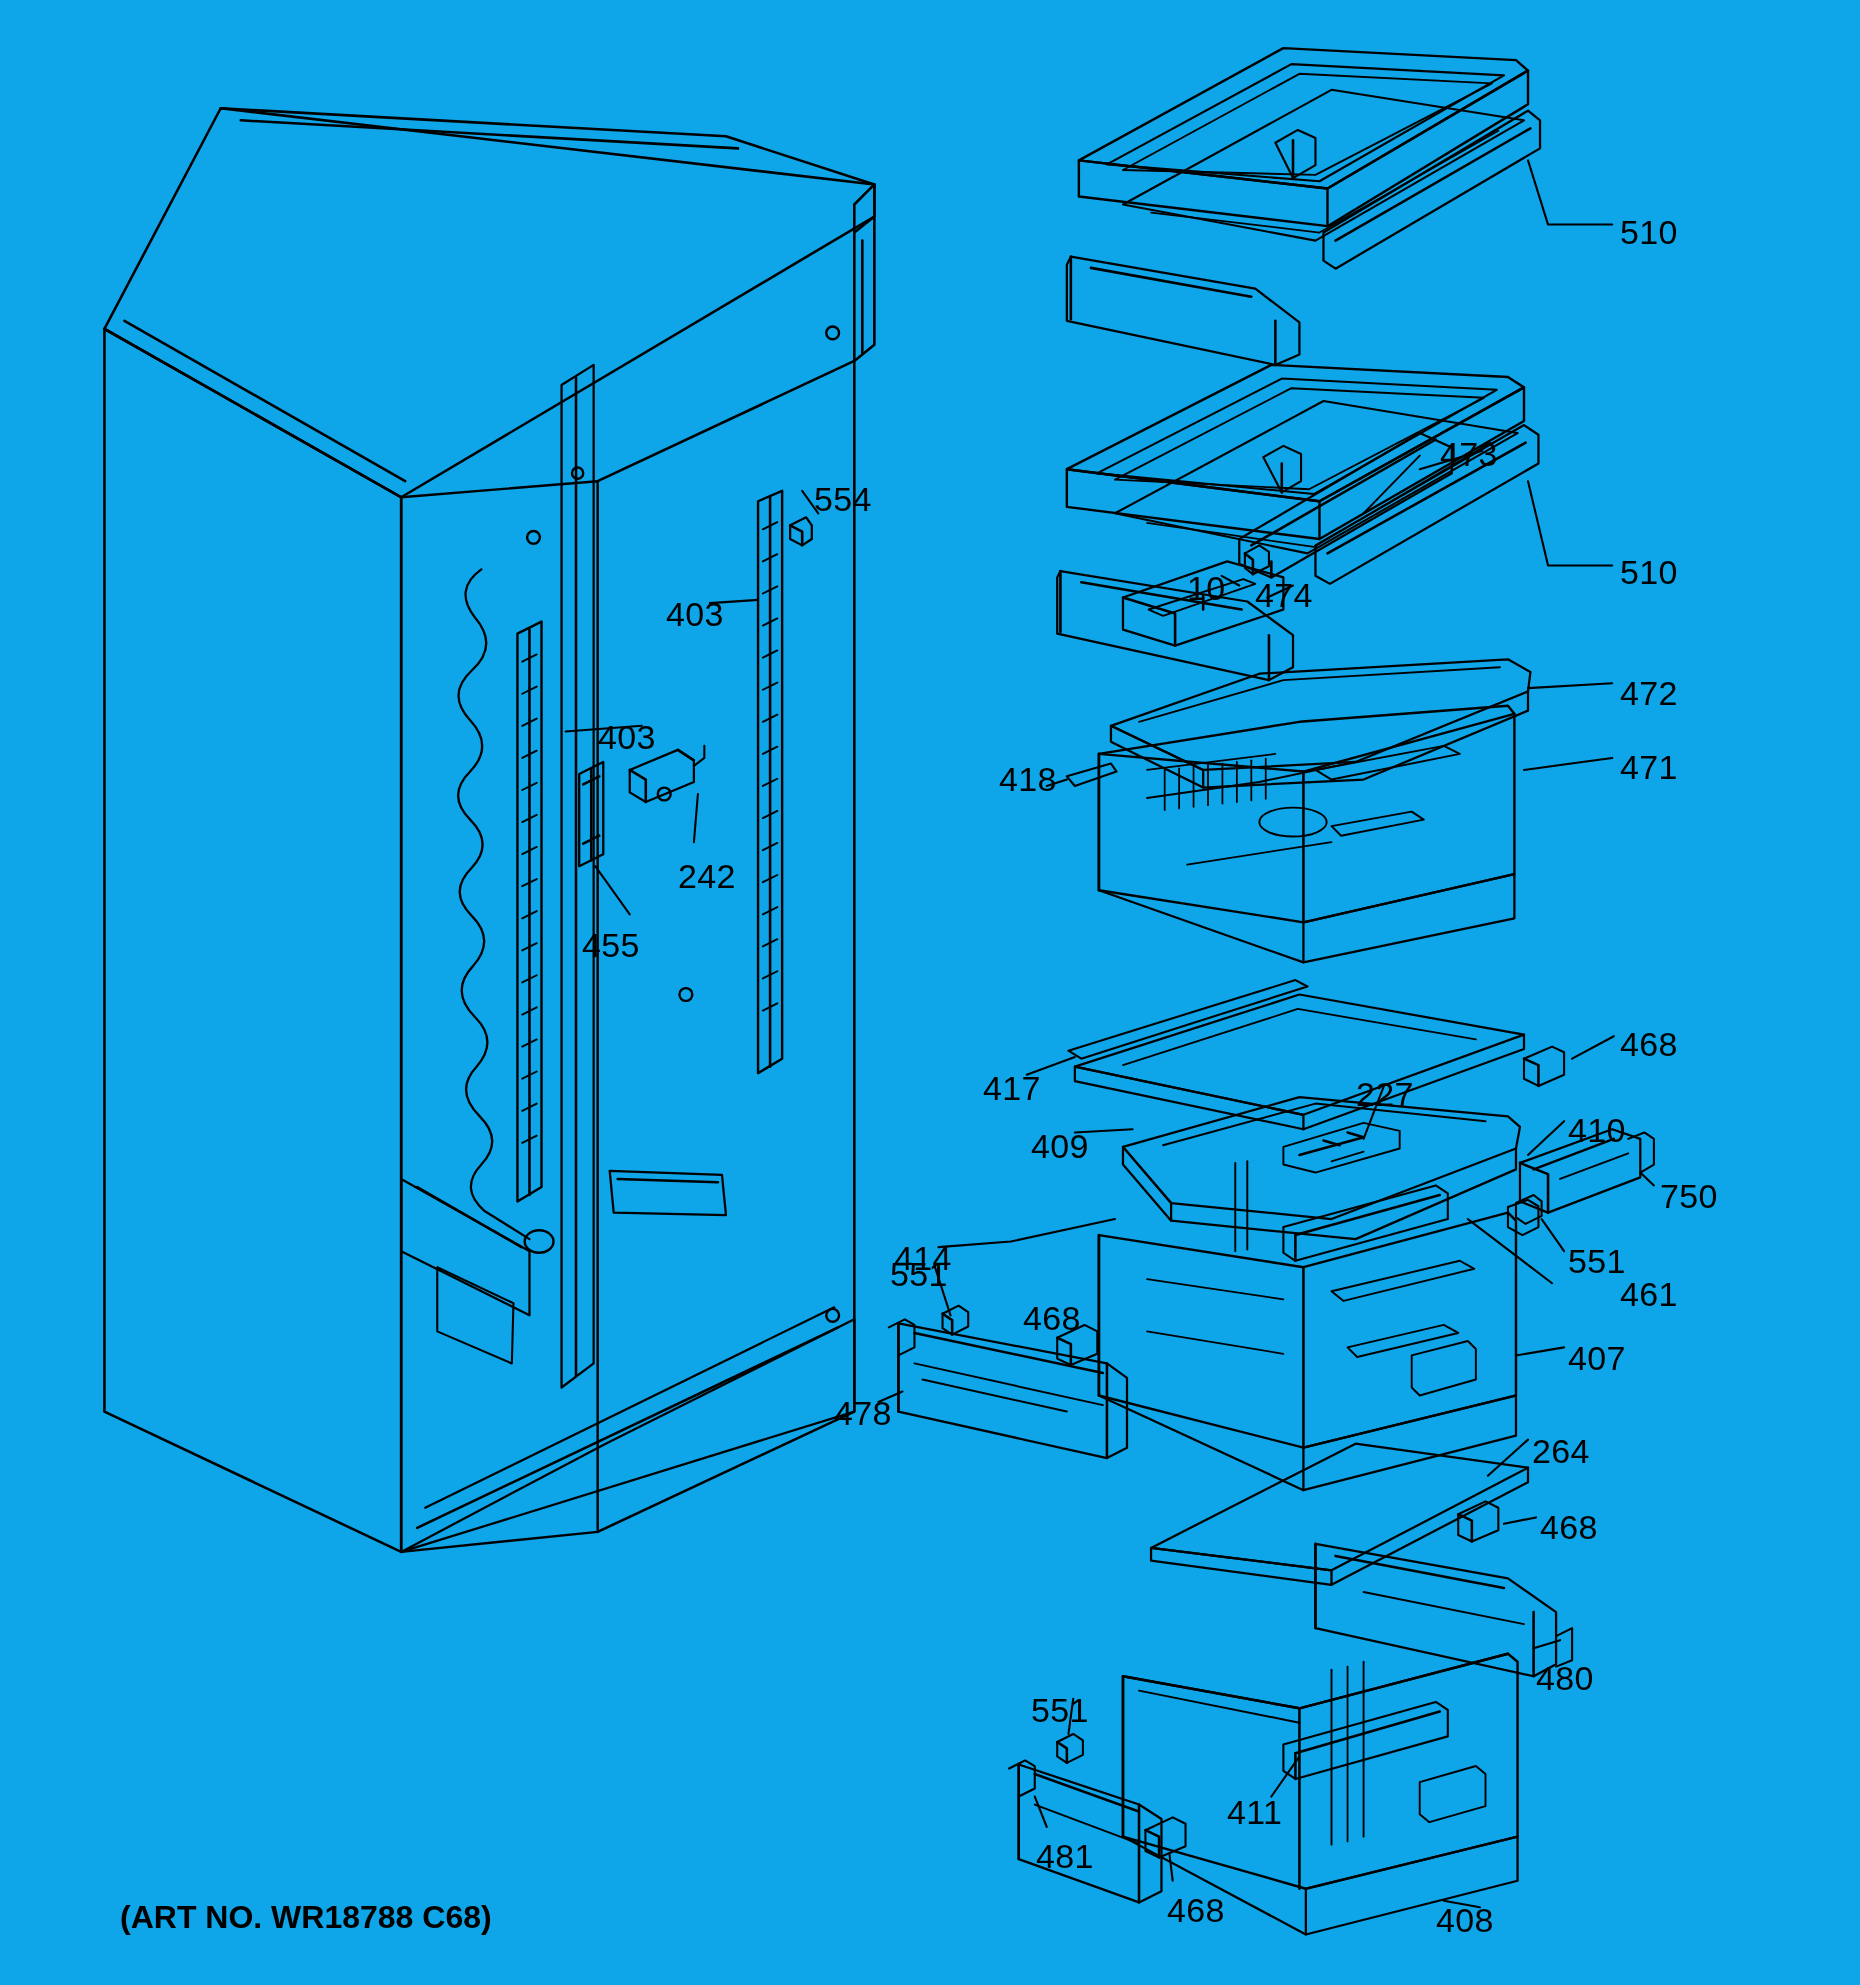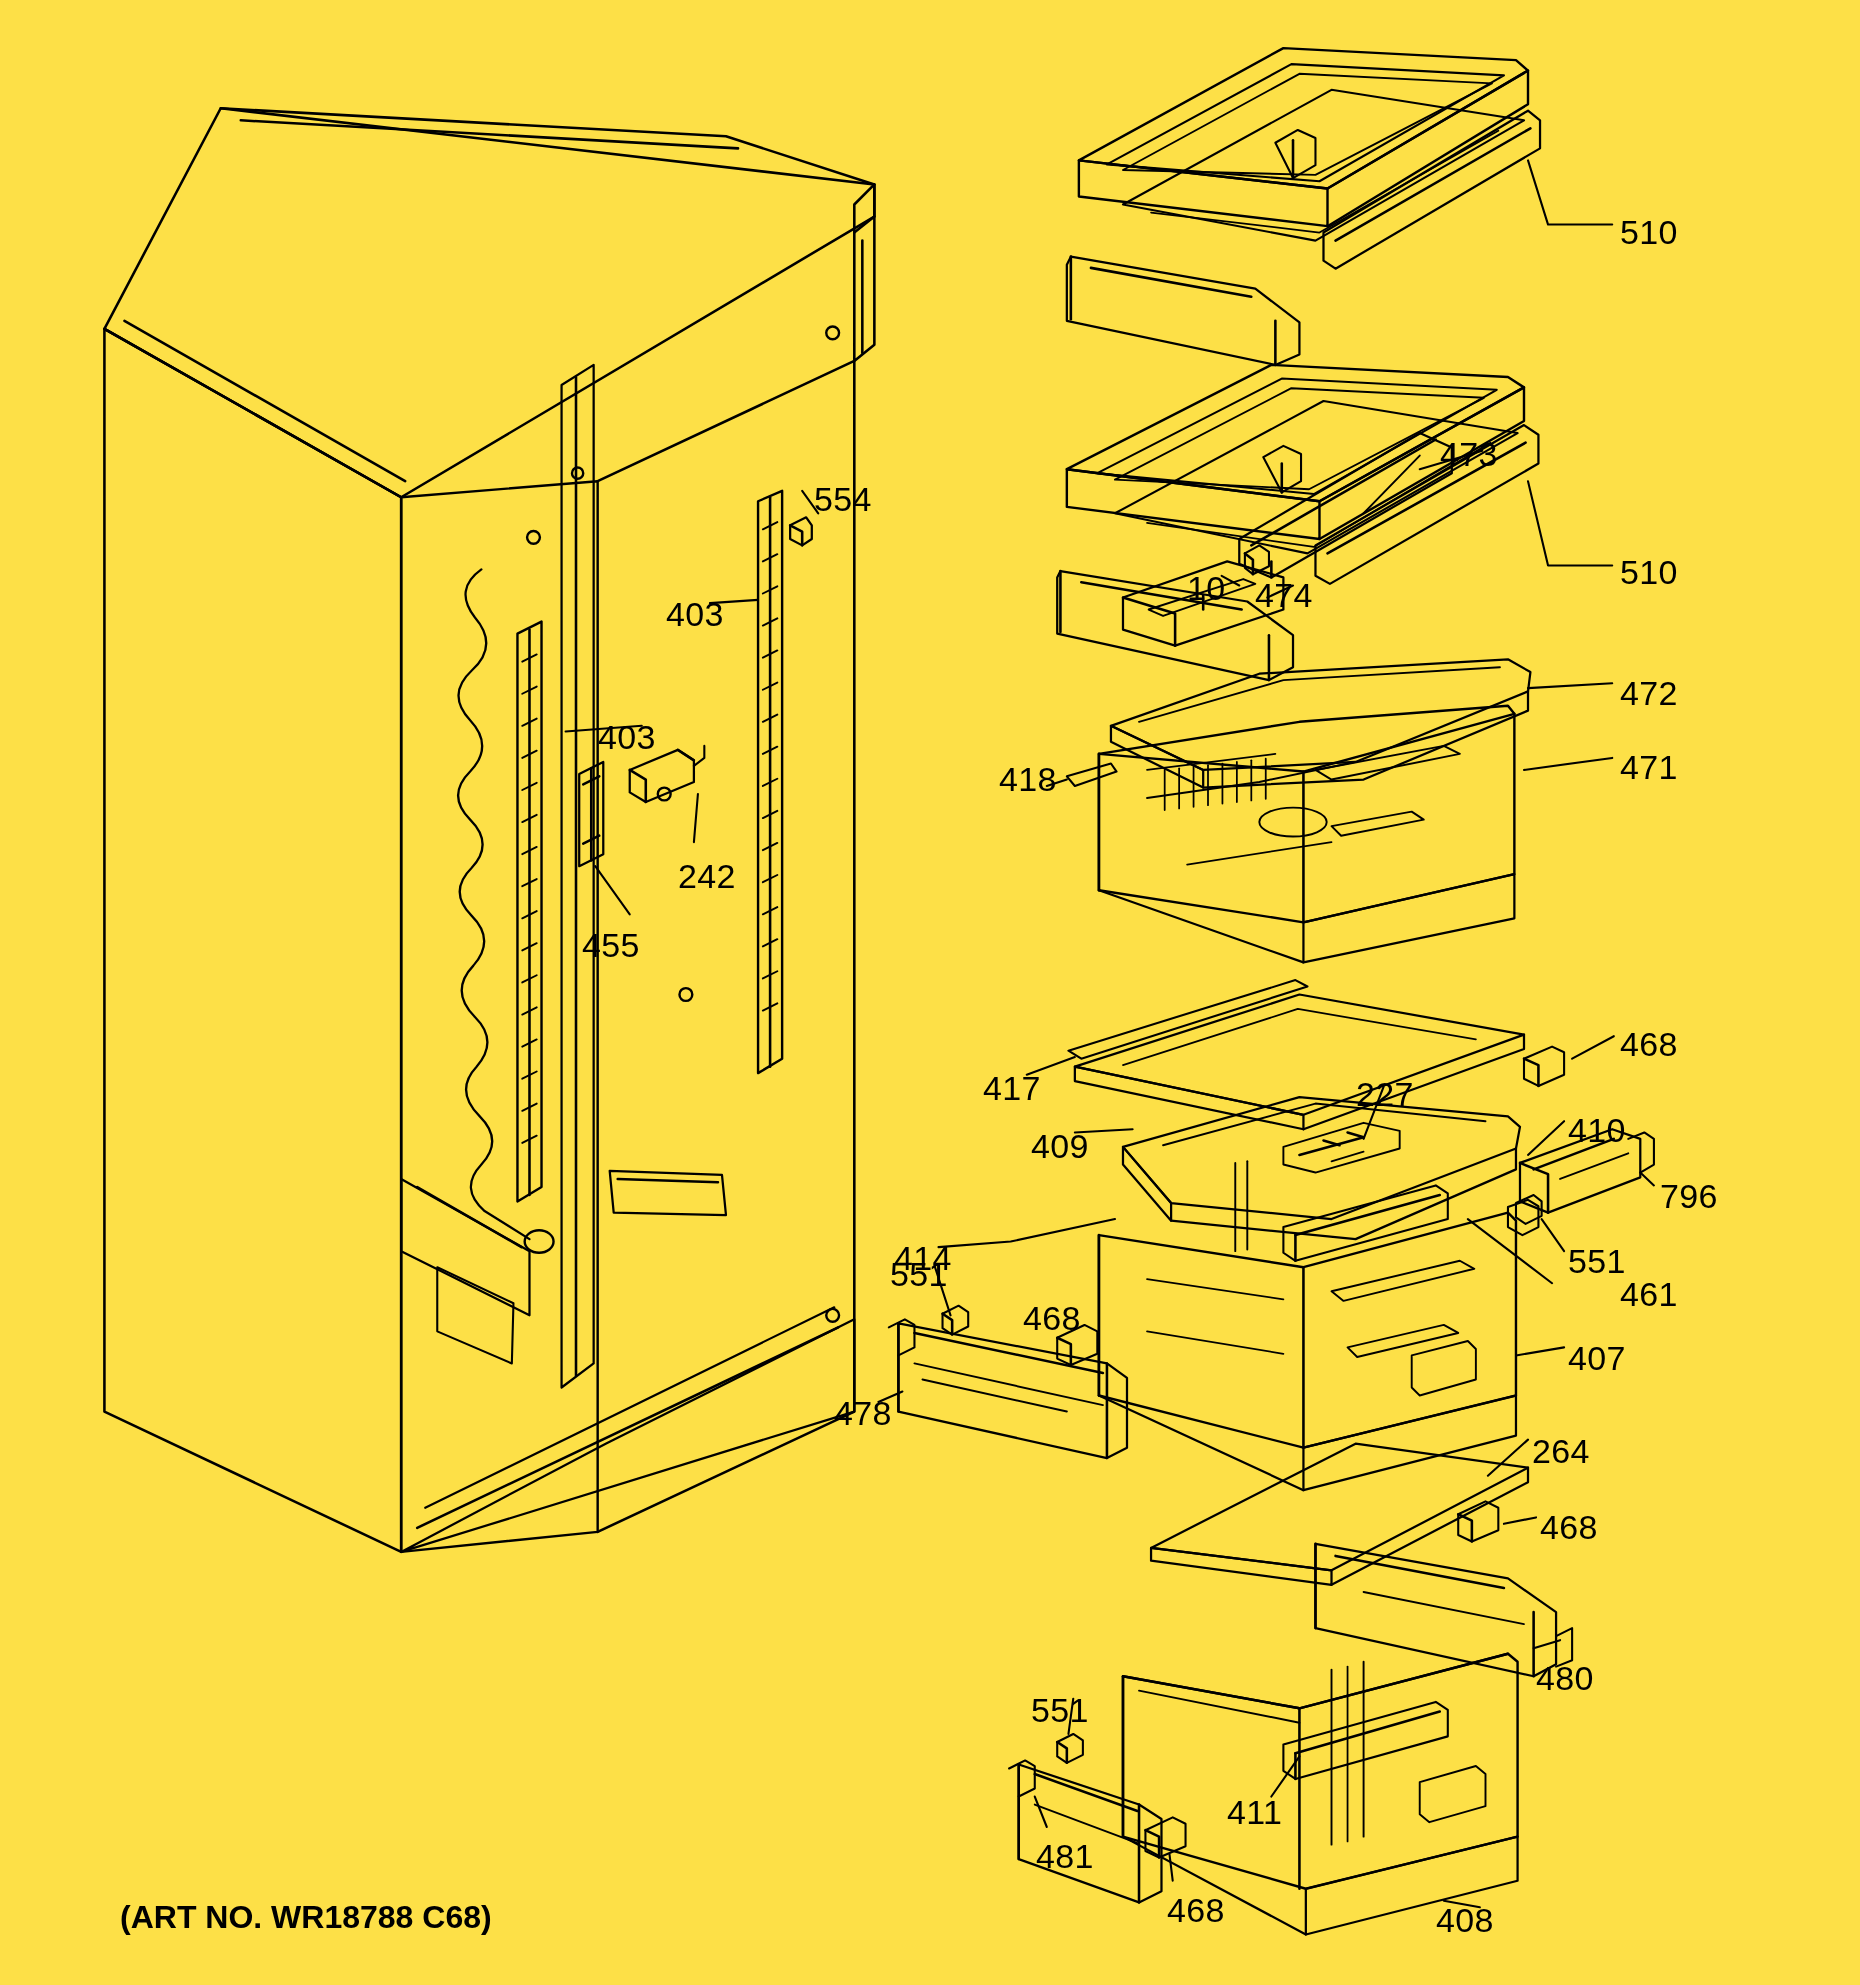--- a/index.html
+++ b/index.html
@@ -11,7 +11,7 @@
     position: relative;
     width: 1861px;
     height: 1985px;
-    background: #fde047;
+    background: #0ea5e9;
     font-family: "Liberation Sans", sans-serif;
     overflow: hidden;
   }

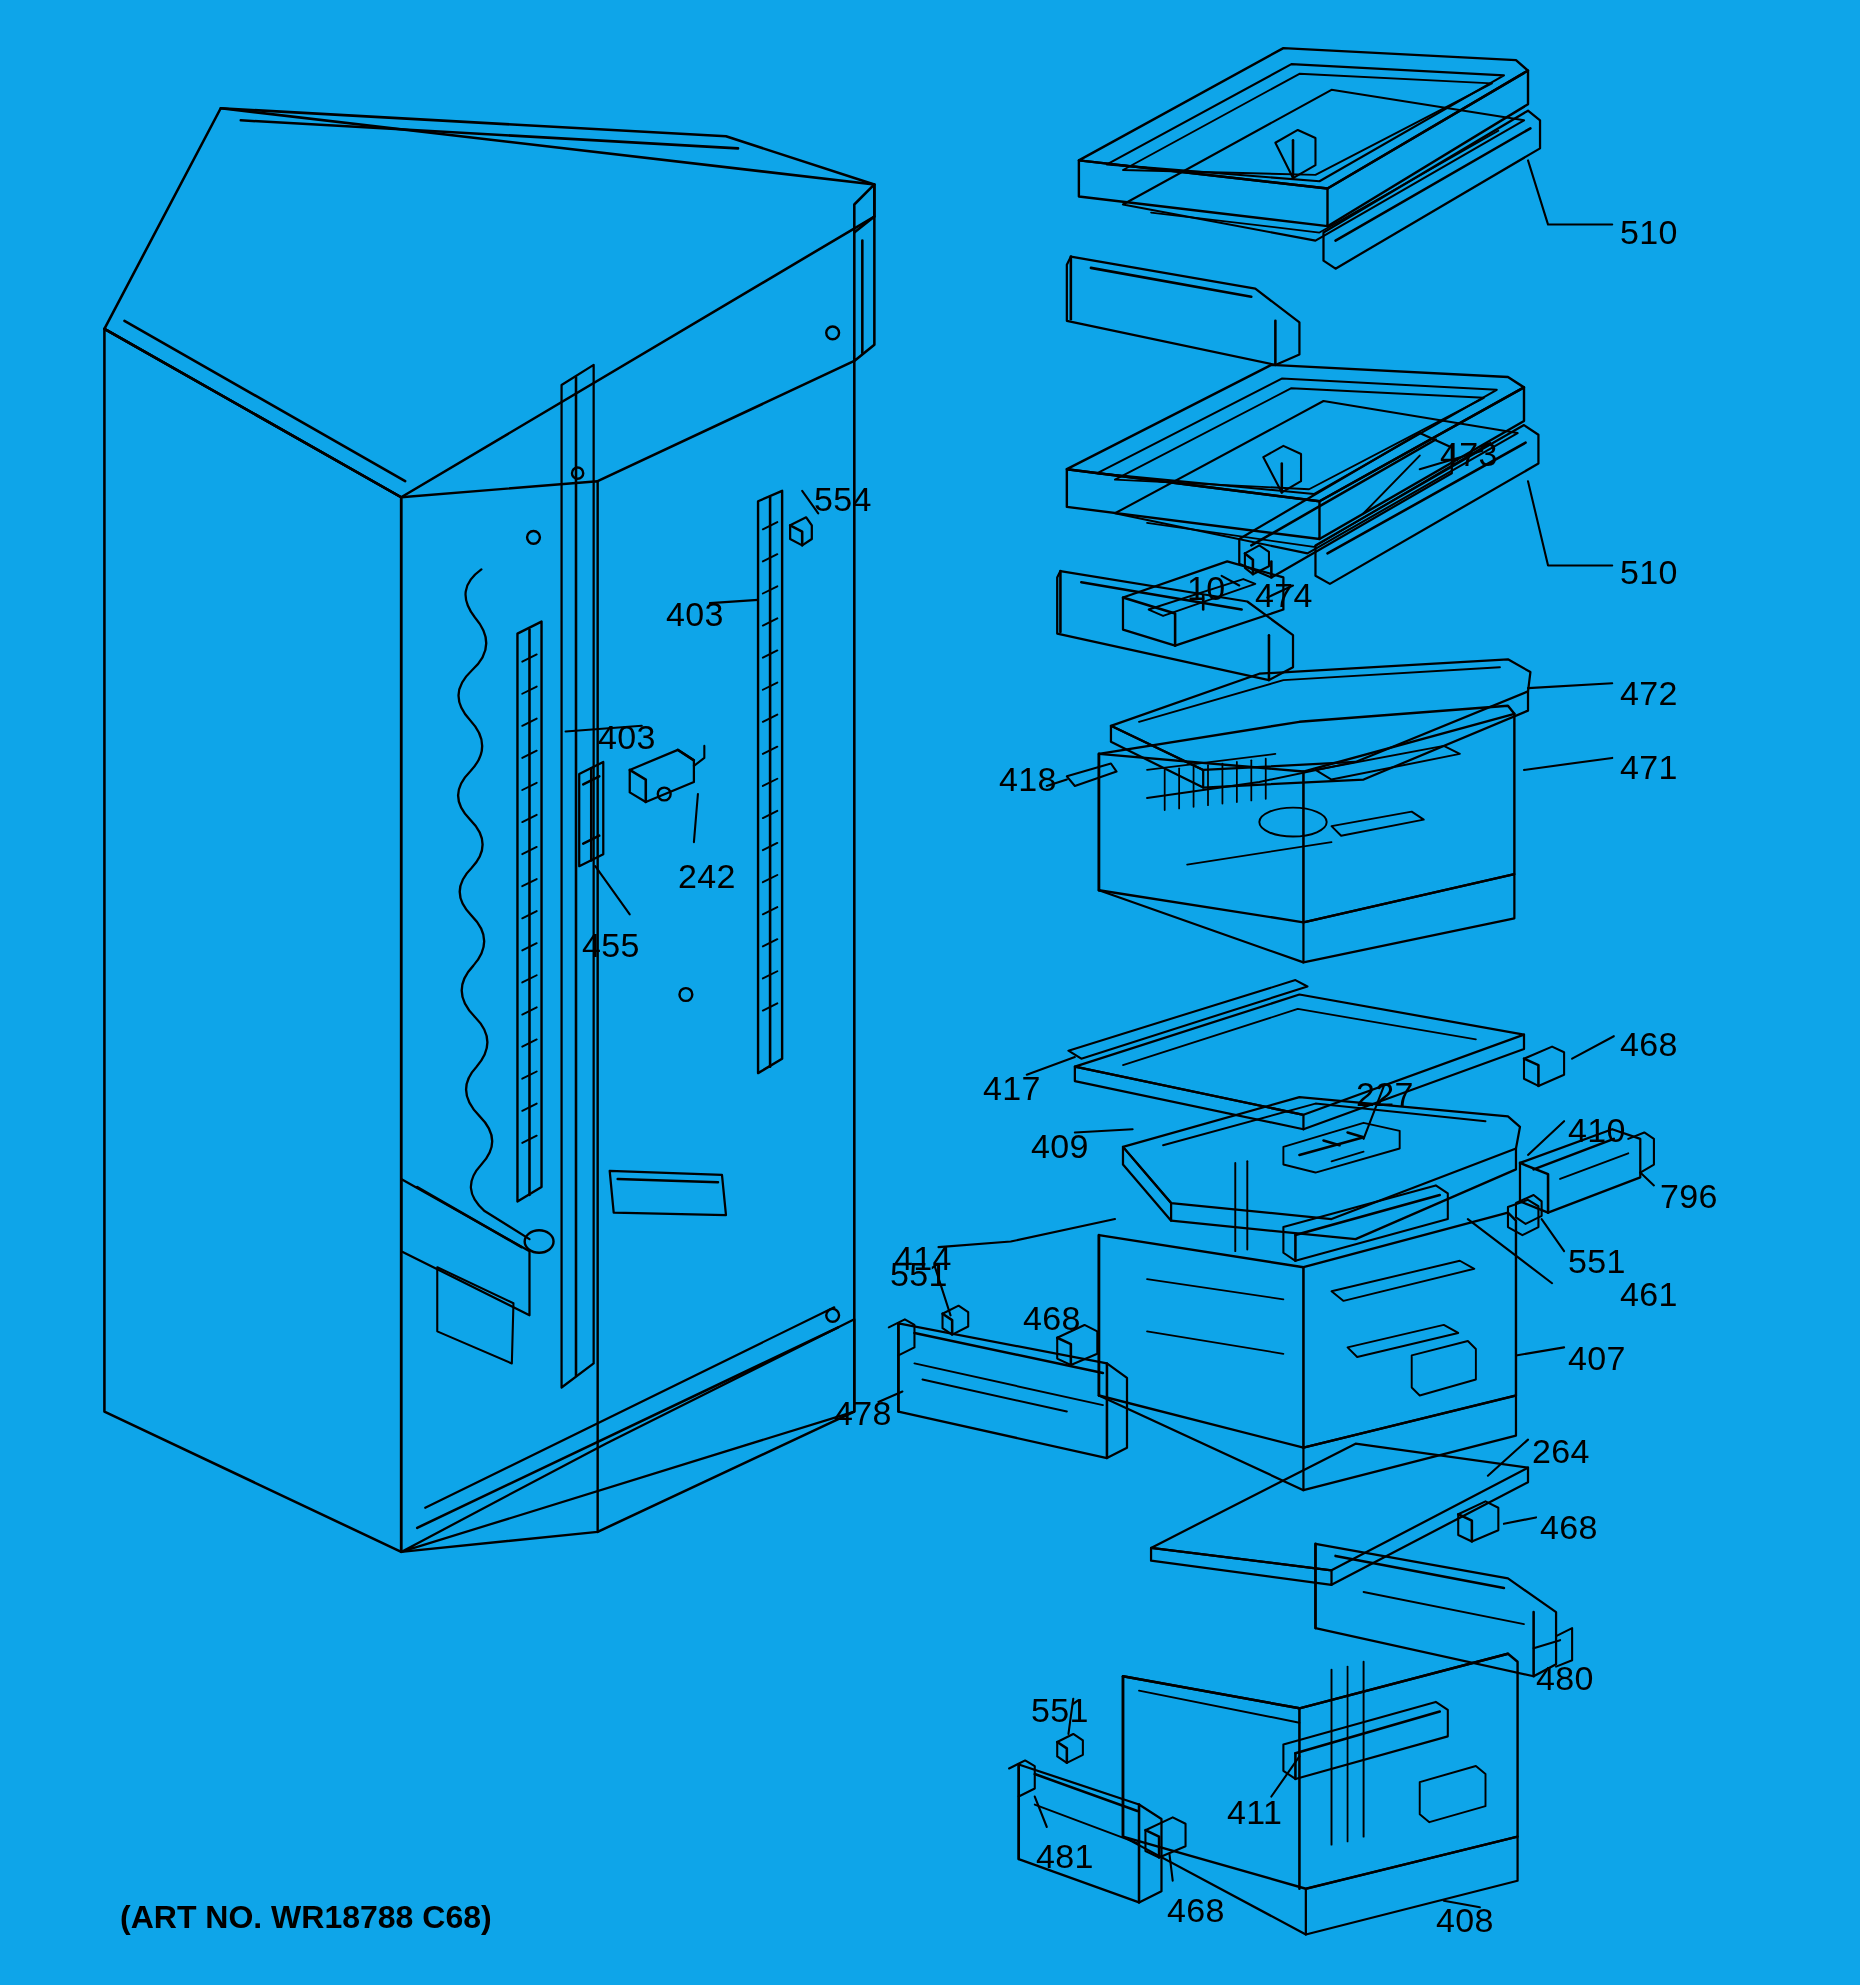--- a/index.html
+++ b/index.html
@@ -441,7 +441,7 @@
       <div class="callout" style="left: 1356px; top: 1075px;">227</div>
       <div class="callout" style="left: 1031px; top: 1127px;">409</div>
       <div class="callout" style="left: 1568px; top: 1111px;">410</div>
-      <div class="callout" style="left: 1660px; top: 1177px;">796</div>
+      <div class="callout" style="left: 1660px; top: 1177px;">750</div>
       <div class="callout" style="left: 1568px; top: 1242px;">551</div>
       <div class="callout" style="left: 894px; top: 1239px;">414</div>
       <div class="callout" style="left: 1620px; top: 1275px;">461</div>

